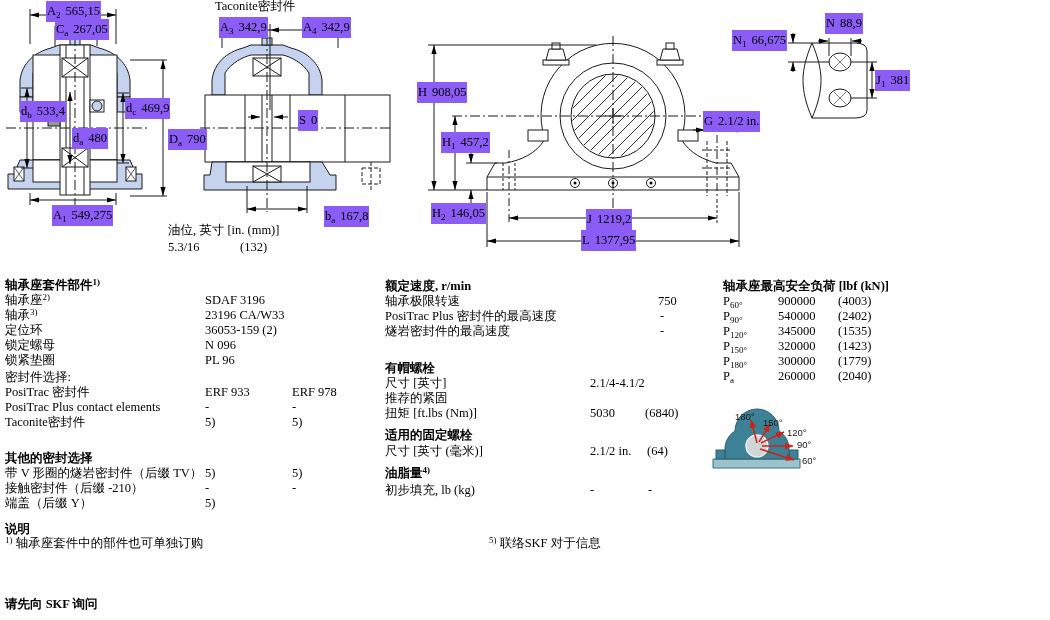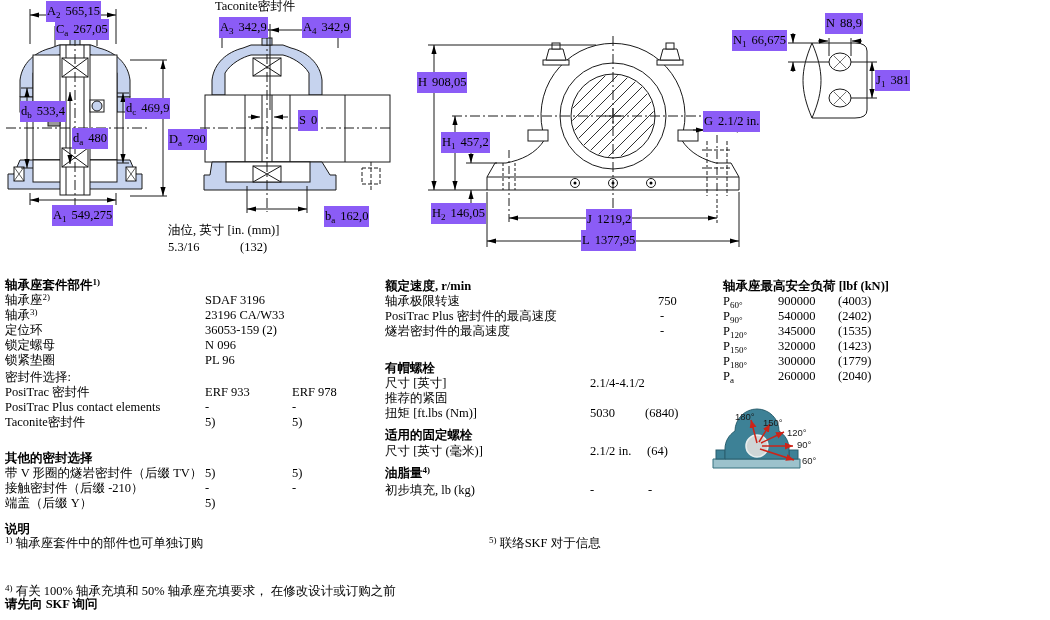--- a/index.html
+++ b/index.html
@@ -217,7 +217,7 @@
 <div class="t" style="left:168px;top:241px">5.3/16</div>
 <div class="t" style="left:240px;top:241px">(132)</div>
 
-<div class="t dim bg" style="left:417px;top:72px"><span>H</span><sub></sub><span class="dv">908,05</span></div>
+<div class="t dim bg" style="left:417px;top:82px"><span>H</span><sub></sub><span class="dv">908,05</span></div>
 <div class="t dim bg" style="left:441px;top:132px"><span>H</span><sub>1</sub><span class="dv">457,2</span></div>
 <div class="t dim bg" style="left:431px;top:203px"><span>H</span><sub>2</sub><span class="dv">146,05</span></div>
 <div class="t dim bg" style="left:586px;top:209px"><span>J</span><sub></sub><span class="dv">1219,2</span></div>

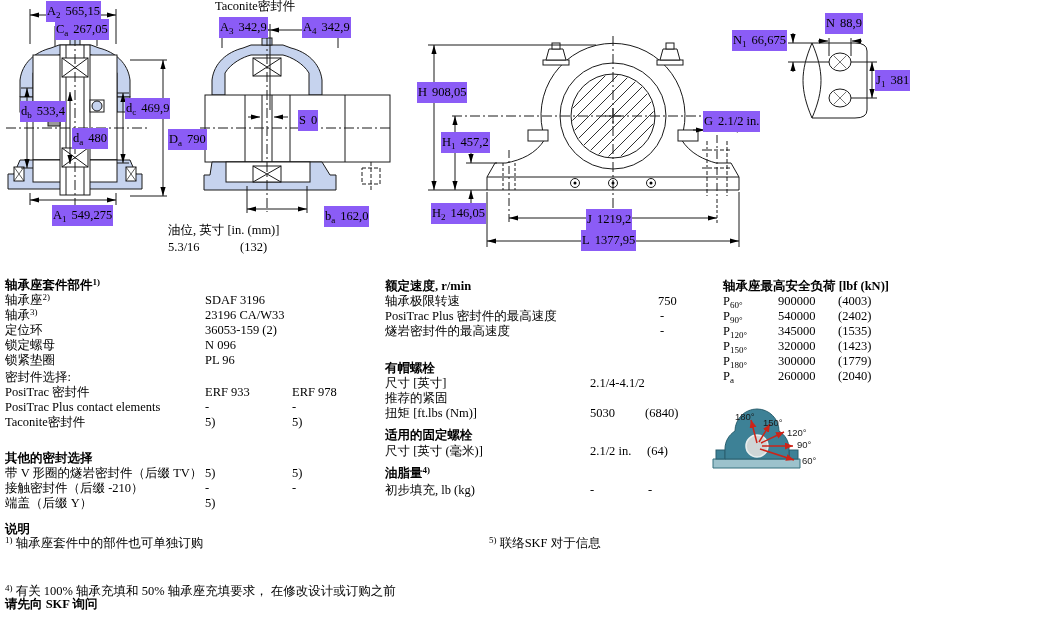--- a/index.html
+++ b/index.html
@@ -211,7 +211,7 @@
 <div class="t dim bg" style="left:219px;top:17px"><span>A</span><sub>3</sub><span class="dv">342,9</span></div>
 <div class="t dim bg" style="left:302px;top:17px"><span>A</span><sub>4</sub><span class="dv">342,9</span></div>
 <div class="t dim bg" style="left:298px;top:110px"><span>S</span><sub></sub><span class="dv">0</span></div>
-<div class="t dim bg" style="left:324px;top:206px"><span>b</span><sub>a</sub><span class="dv">162,0</span></div>
+<div class="t dim bg" style="left:324px;top:206px"><span>b</span><sub>a</sub><span class="dv">167,8</span></div>
 
 <div class="t" style="left:168px;top:224px">油位, 英寸 [in. (mm)]</div>
 <div class="t" style="left:168px;top:241px">5.3/16</div>

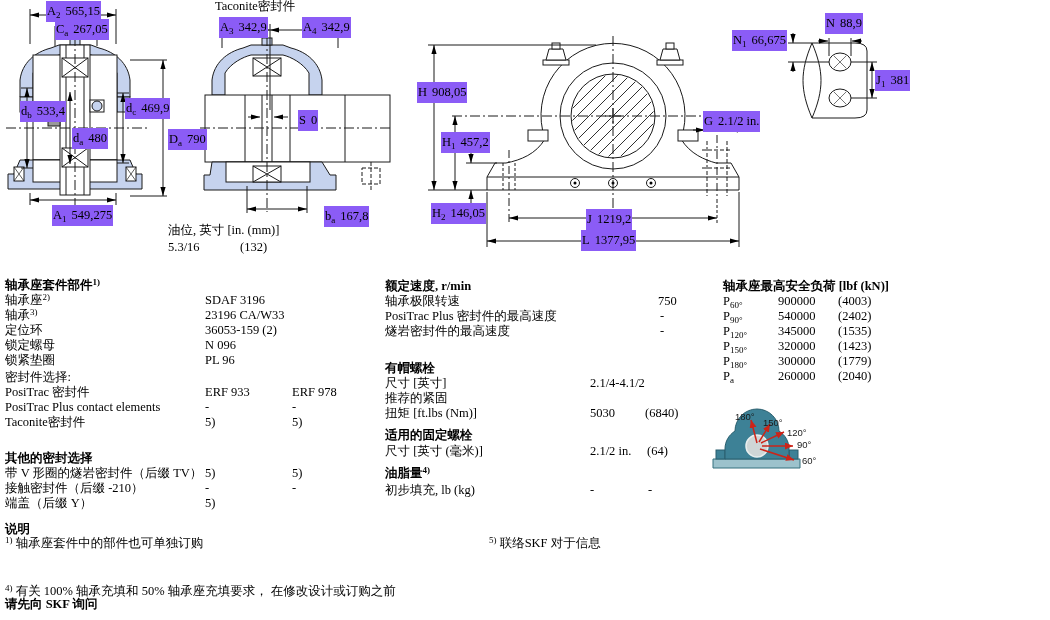--- a/index.html
+++ b/index.html
@@ -253,7 +253,6 @@
 
 <div class="row b" style="left:5px;top:523px">说明</div>
 <div class="row" style="left:5px;top:537px"><sup>1)</sup> <span>轴承座套件中的部件也可单独订购</span></div>
-<div class="row" style="left:5px;top:585px"><sup>4)</sup> <span>有关 100% 轴承充填和 50% 轴承座充填要求， 在修改设计或订购之前</span></div>
 <div class="row b" style="left:5px;top:598px">请先向 SKF 询问</div>
 
 <div class="row b" style="left:385px;top:280px">额定速度, r/min</div>

